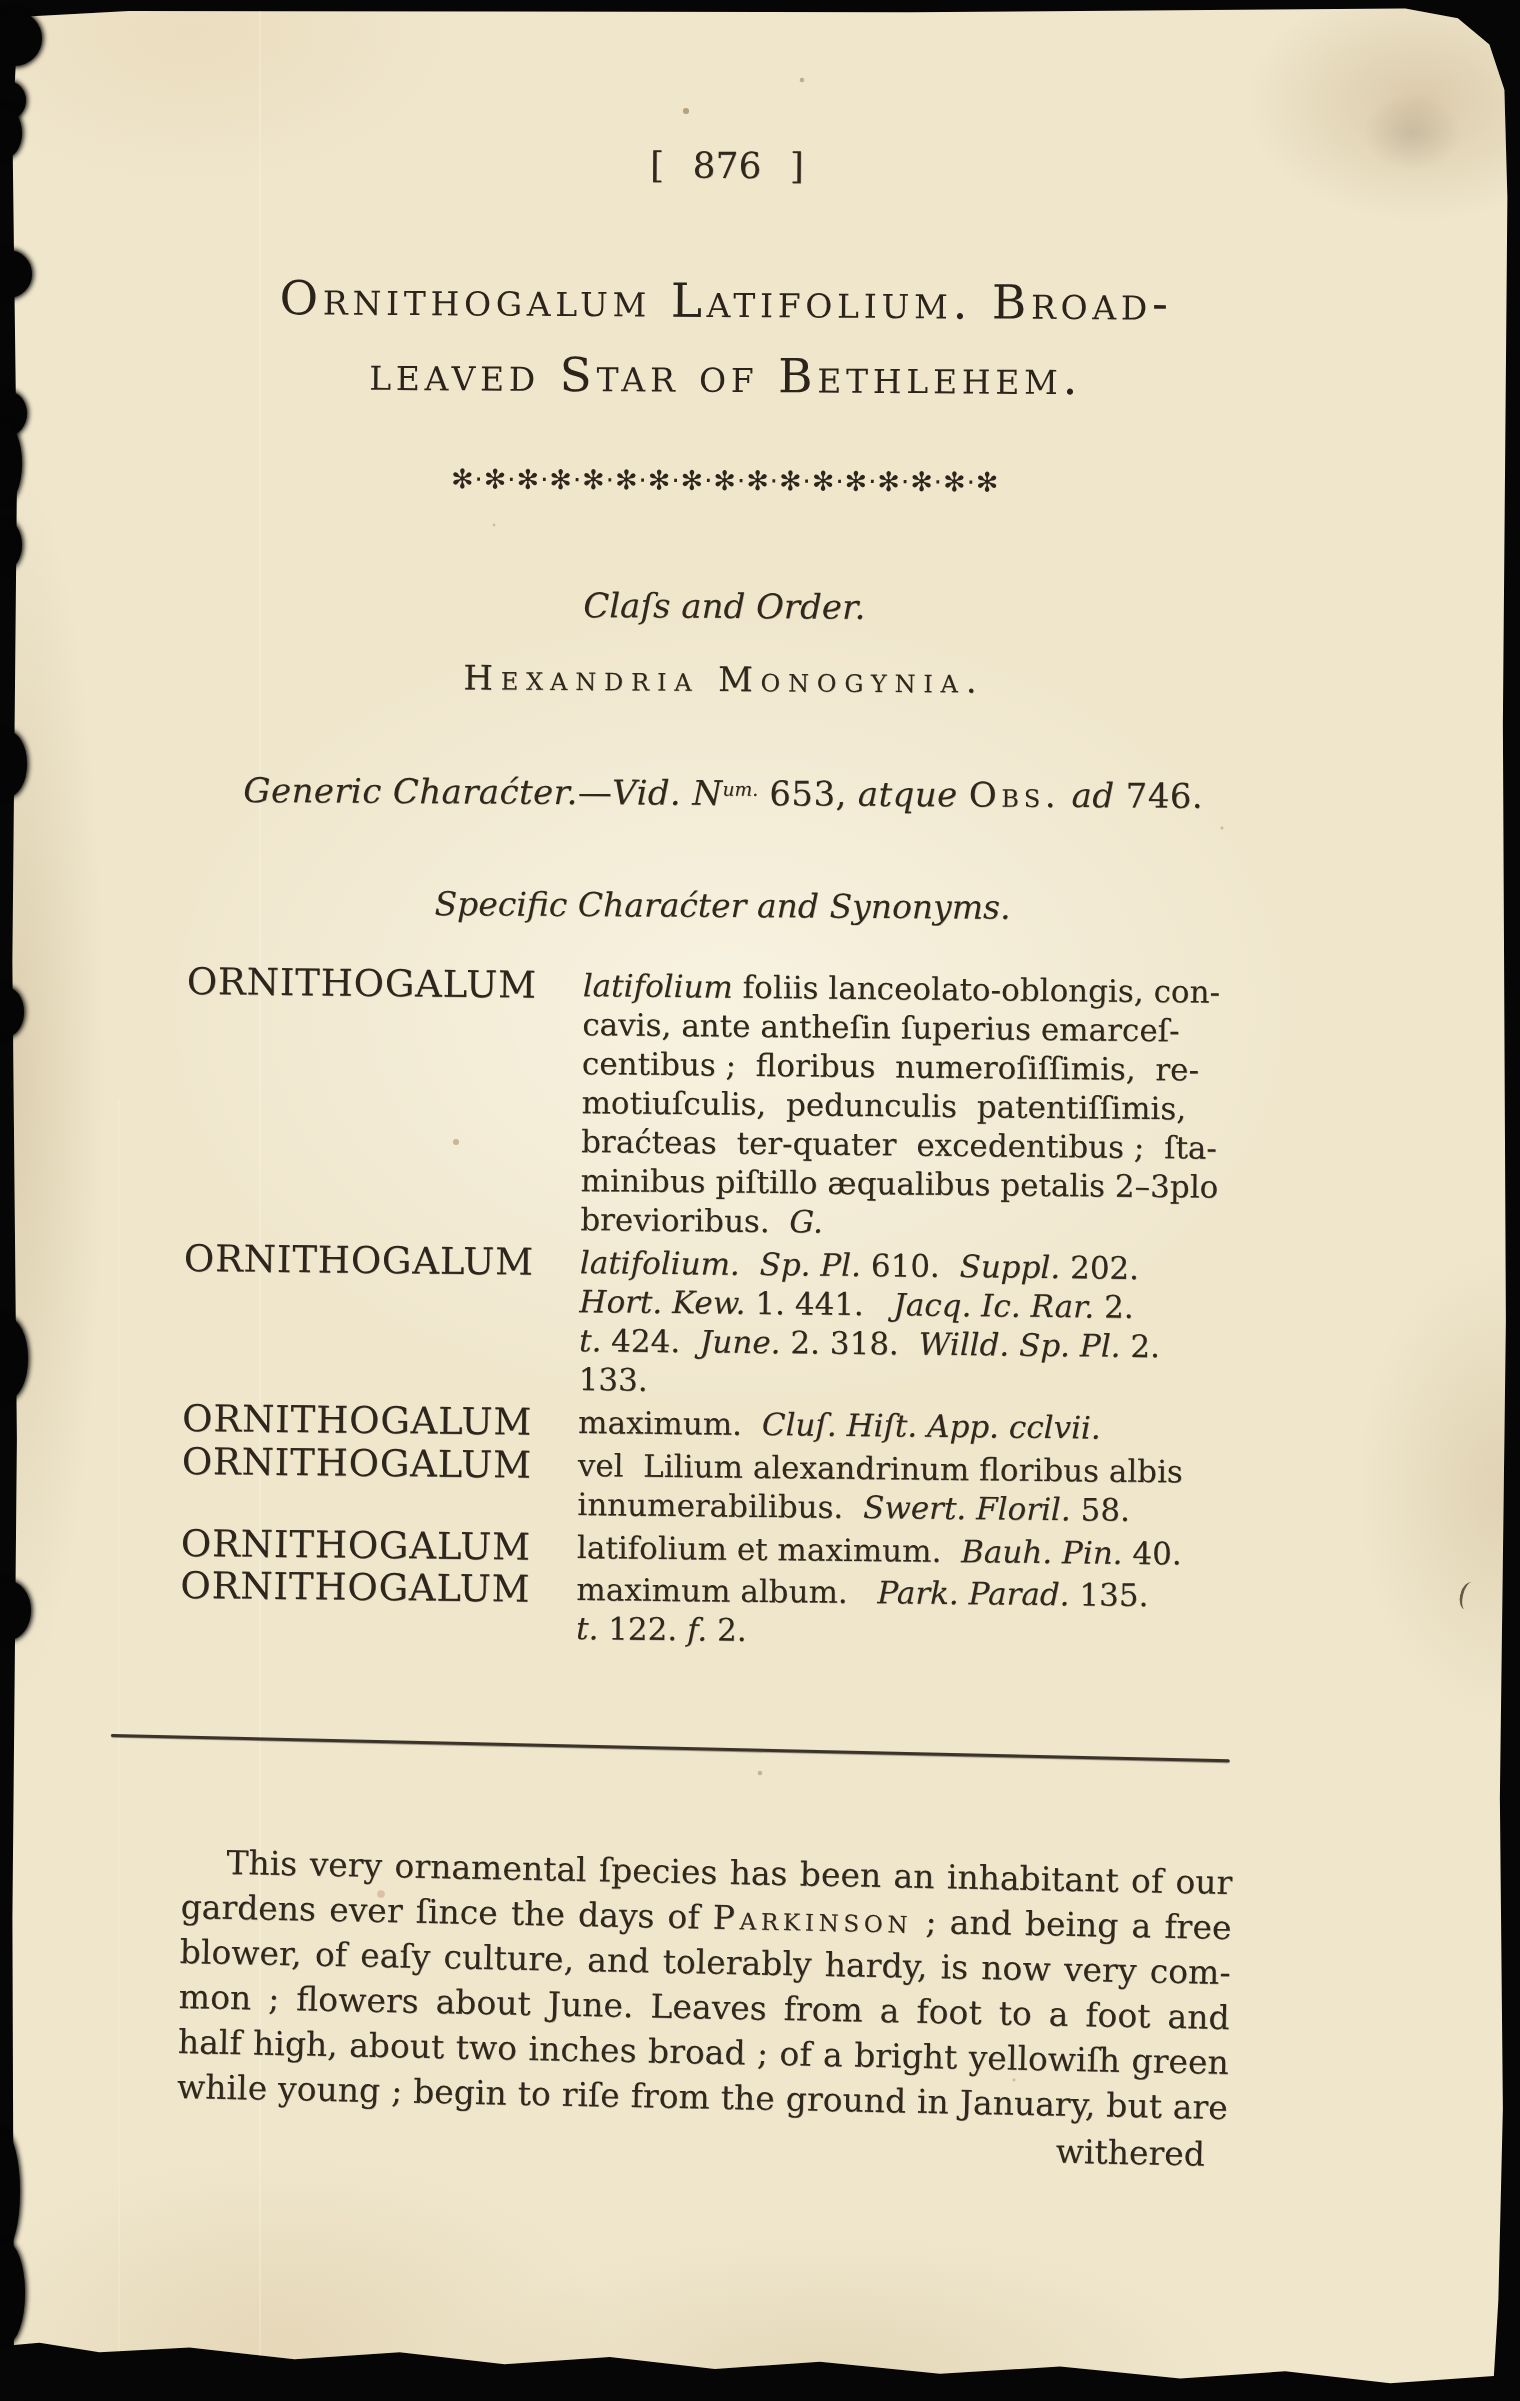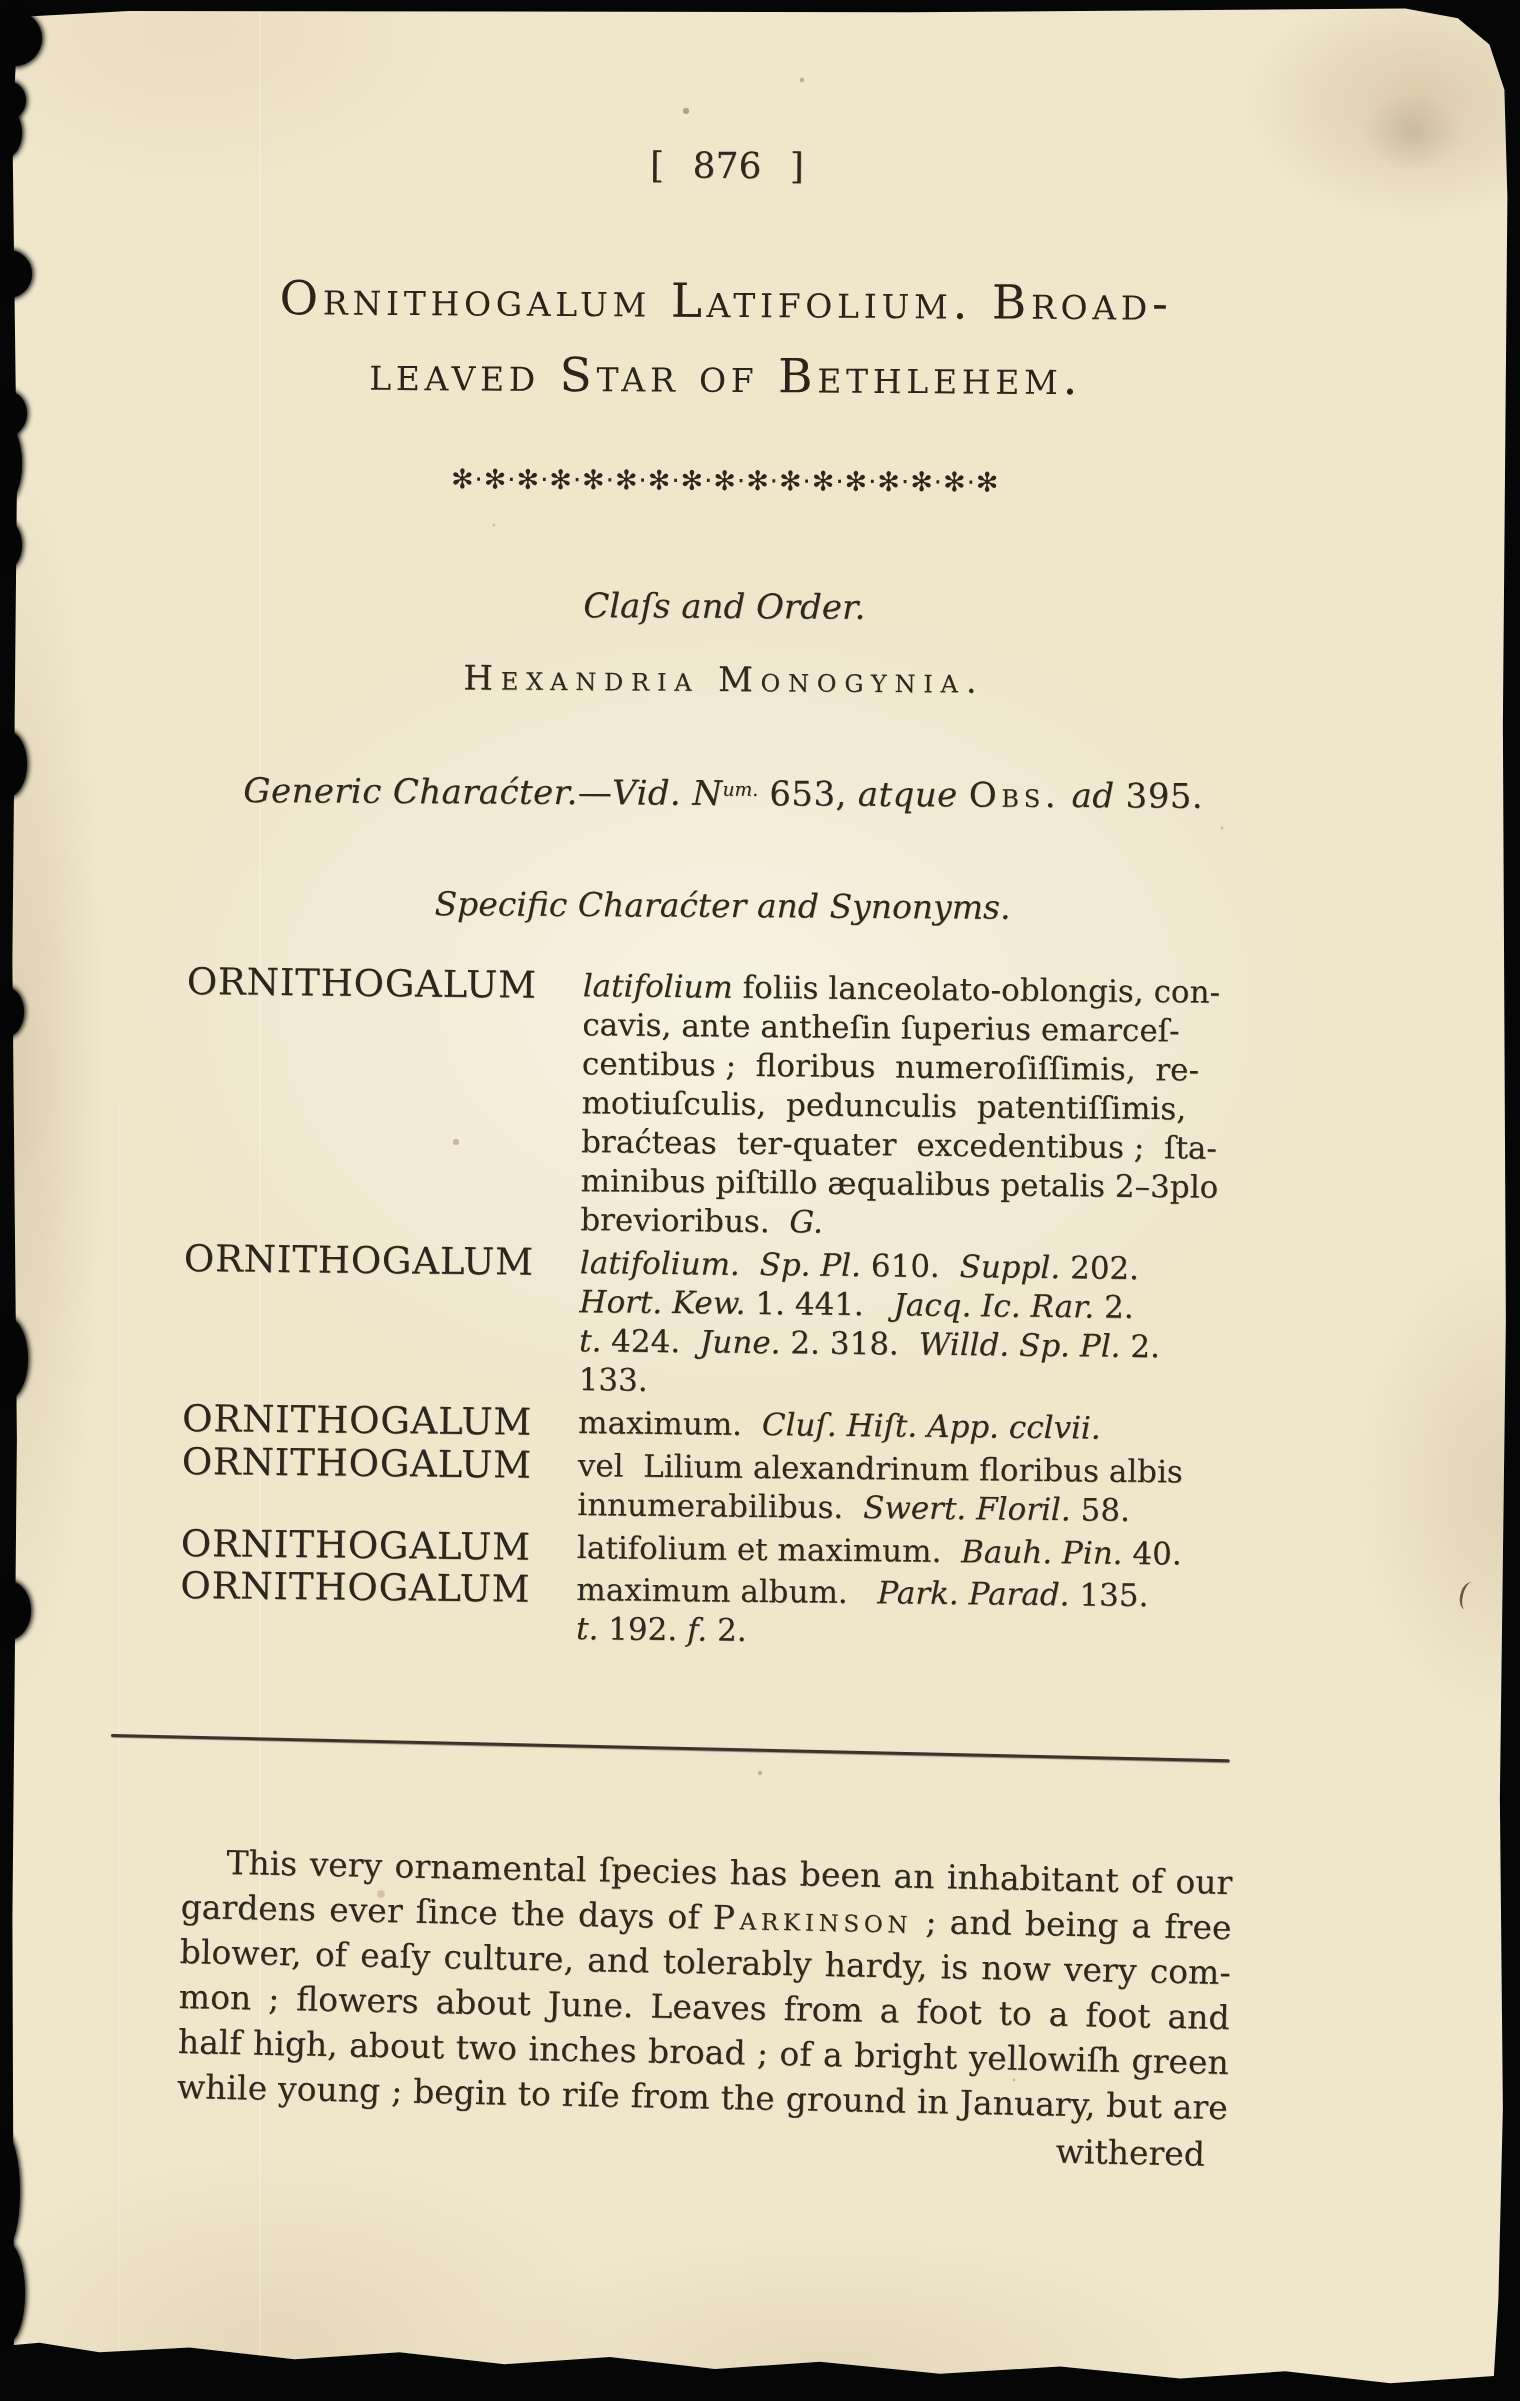--- a/index.html
+++ b/index.html
@@ -102,7 +102,7 @@
       <div class="ornament center">✻·✻·✻·✻·✻·✻·✻·✻·✻·✻·✻·✻·✻·✻·✻·✻·✻</div>
       <div class="classhead center ink">Claſs and Order.</div>
       <div class="classval center ink">Hexandria Monogynia.</div>
-      <div class="genchar center ink"><span class="it">Generic Charaćter.</span><span>—</span><span class="it">Vid. N</span><span class="it sup">um.</span><span> 653, </span><span class="it">atque </span><span class="sc">Obs.</span><span class="it"> ad </span><span>395.</span></div>
+      <div class="genchar center ink"><span class="it">Generic Charaćter.</span><span>—</span><span class="it">Vid. N</span><span class="it sup">um.</span><span> 653, </span><span class="it">atque </span><span class="sc">Obs.</span><span class="it"> ad </span><span>746.</span></div>
       <div class="spechead center ink"><span class="it">Specific Charaćter and Synonyms.</span></div>
     </div>
 

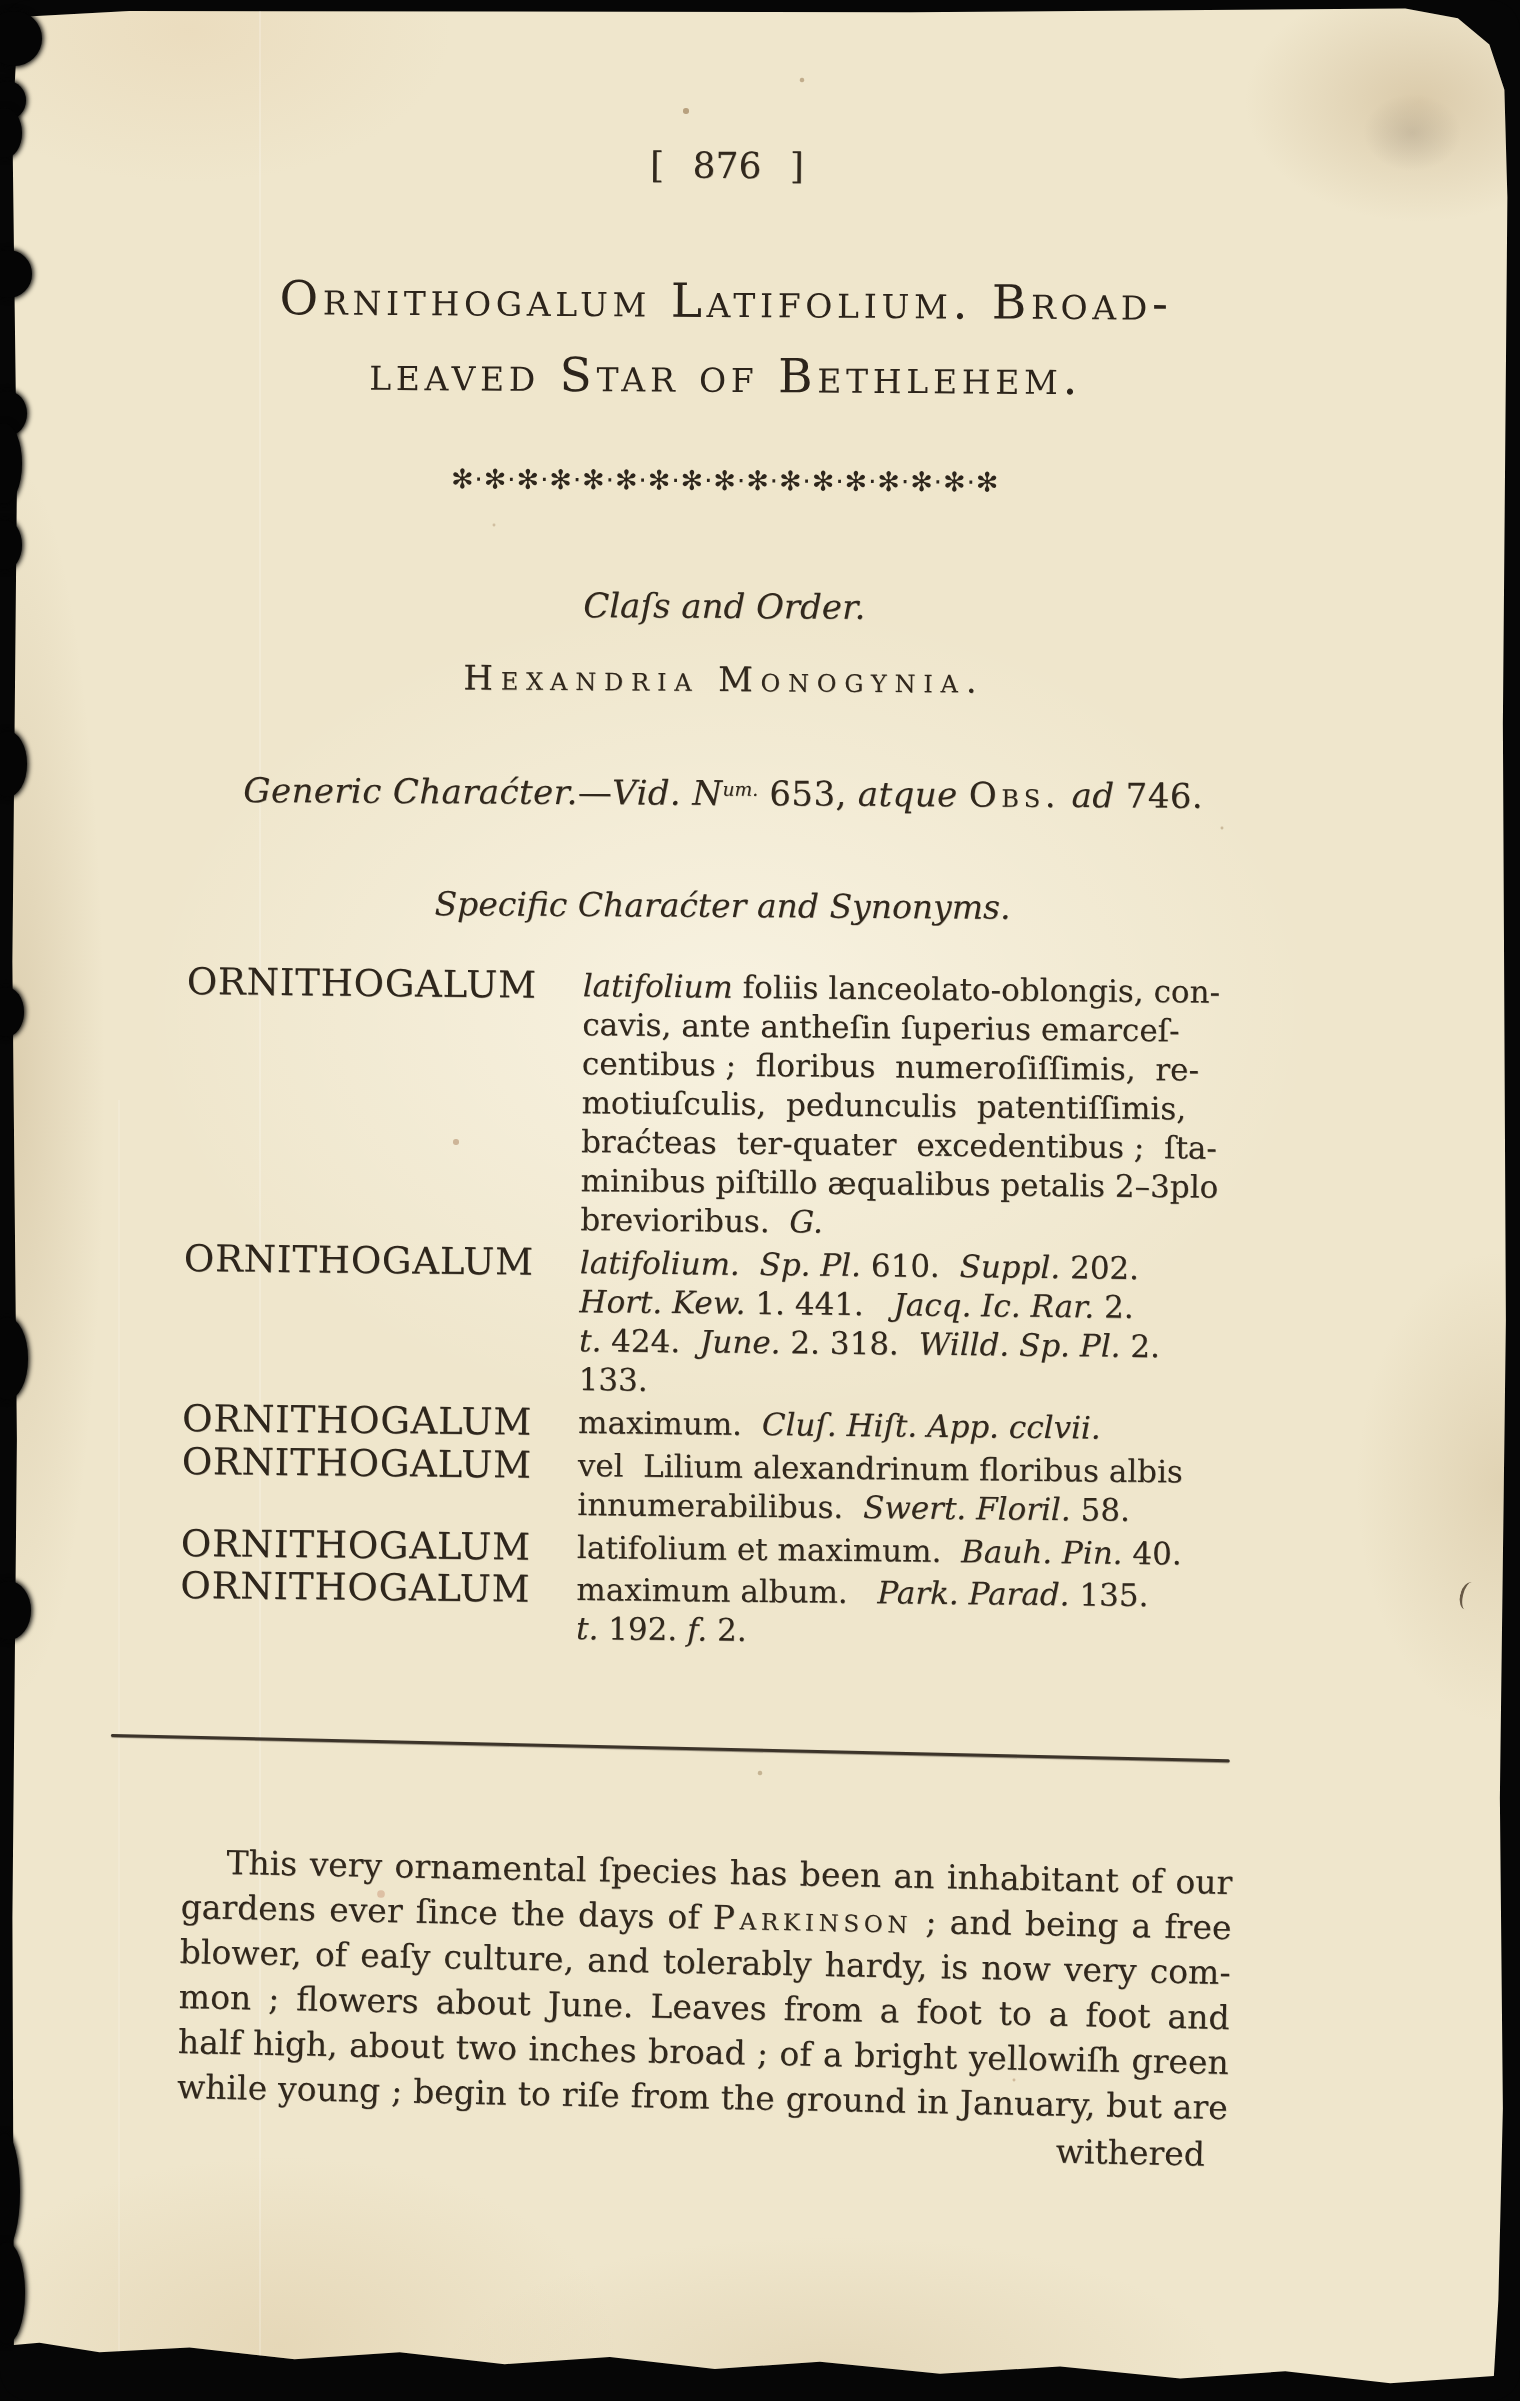--- a/index.html
+++ b/index.html
@@ -151,7 +151,7 @@
           <div class="genus">ORNITHOGALUM</div>
           <div class="elines">
             <div class="line"><span>maximum album.   </span><span class="it">Park. Parad. </span><span>135.</span></div>
-            <div class="line"><span class="it">t. </span><span>192. </span><span class="it">f. </span><span>2.</span></div>
+            <div class="line"><span class="it">t. </span><span>122. </span><span class="it">f. </span><span>2.</span></div>
           </div>
         </div>
       </div>

